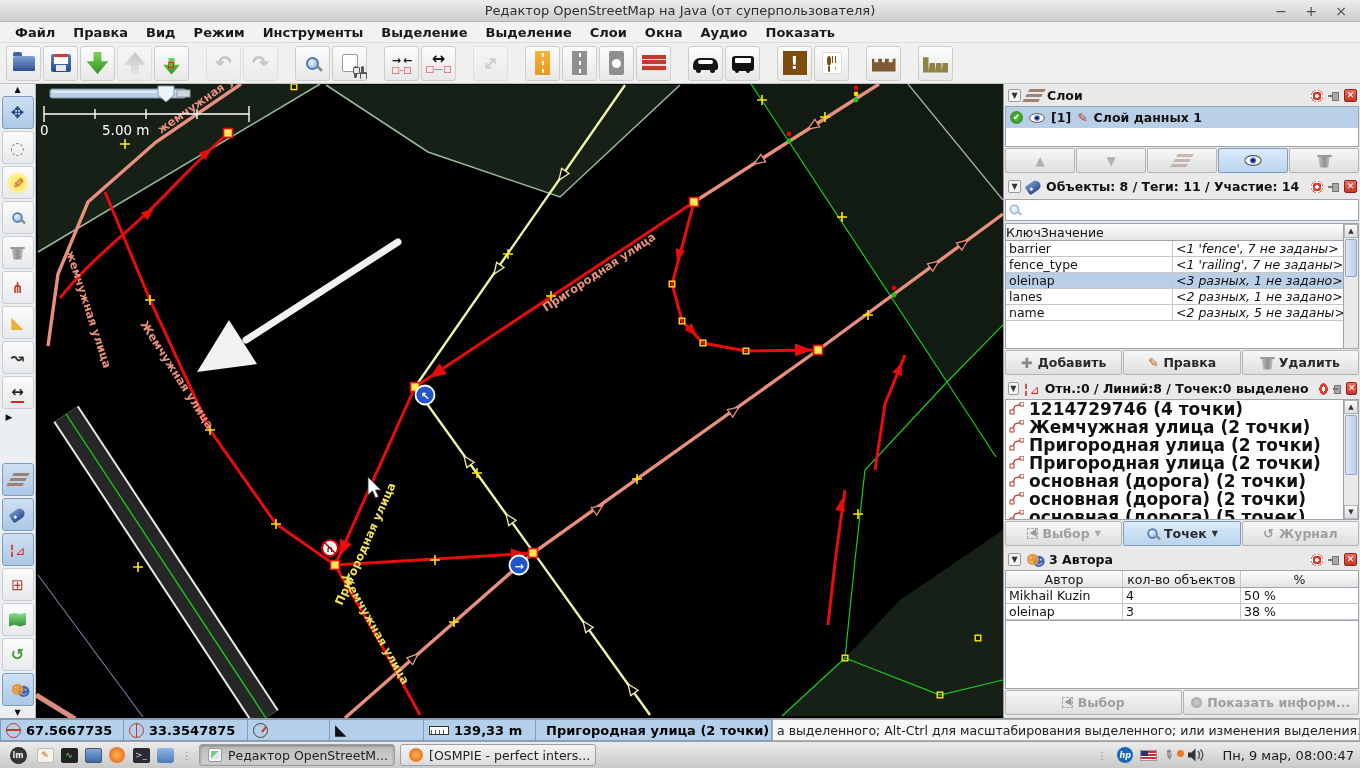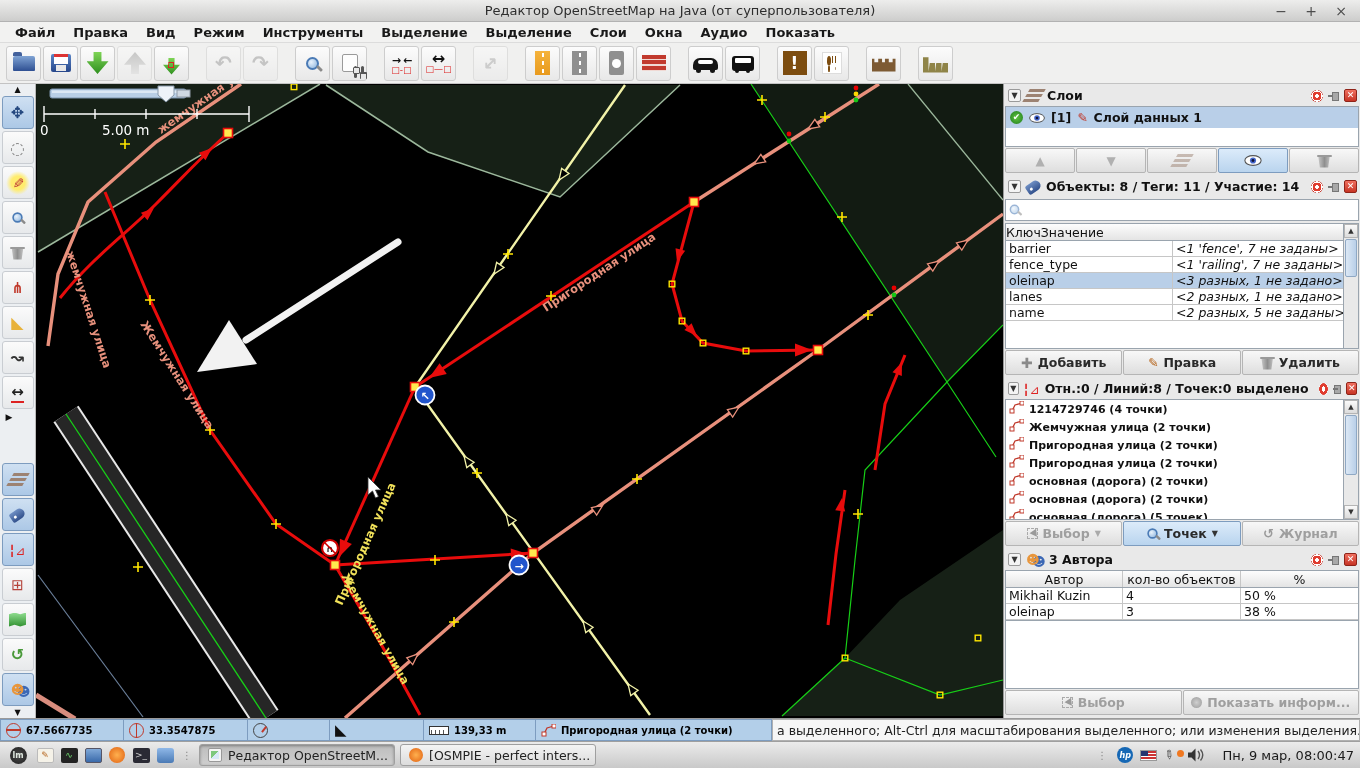--- a/index.html
+++ b/index.html
@@ -144,7 +144,7 @@
 .sspace{flex:1}
 
 .sellist{margin:0 1px;background:#fff;border:1px solid #9aa4ae;overflow:hidden;position:relative}
-.selrow{height:18px;display:flex;align-items:center;gap:5px;padding-left:3px;font-weight:bold;font-size:11px;white-space:nowrap}
+.selrow{height:18px;display:flex;align-items:center;gap:5px;padding-left:3px;font-weight:bold;font-size:17px;white-space:nowrap}
 .wayic{flex:0 0 auto}
 
 .atable{margin:0 1px;background:#fff;border:1px solid #9aa4ae;font-size:12.5px}

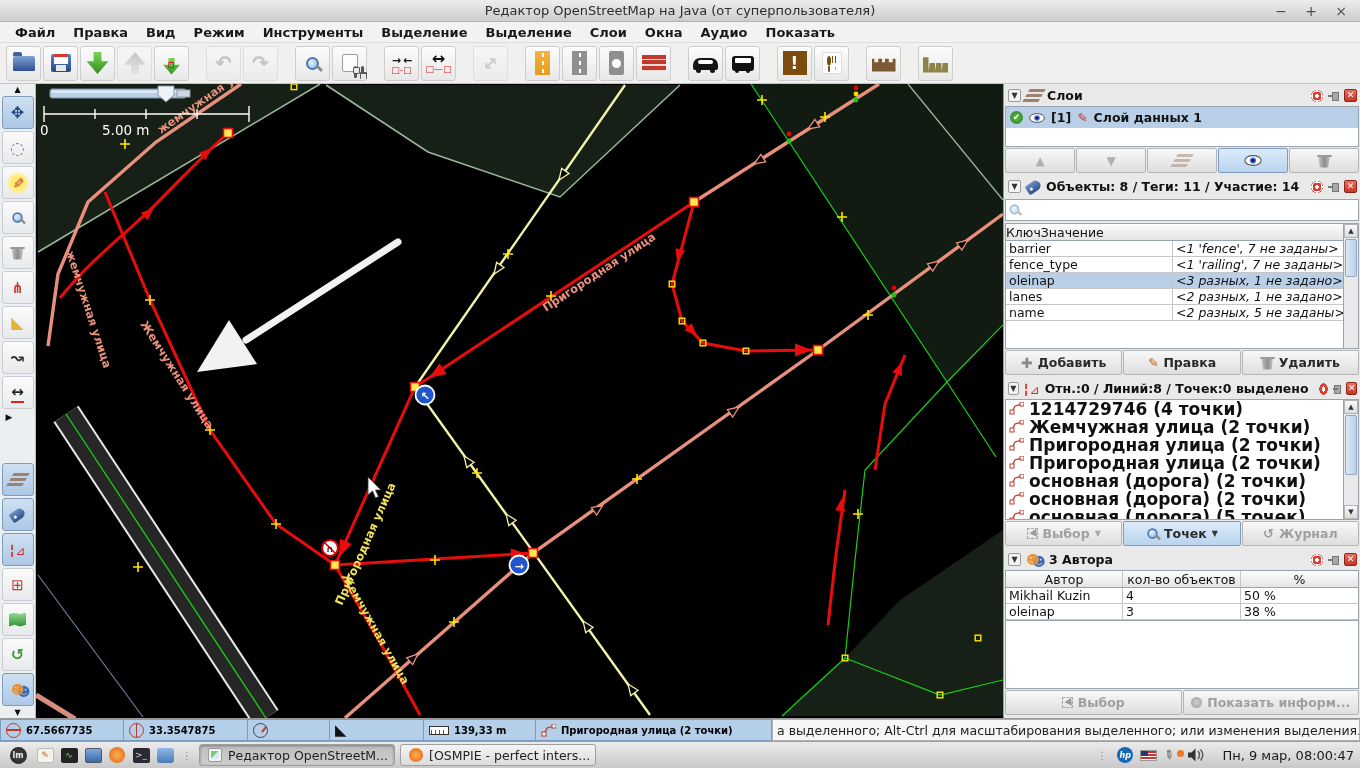--- a/index.html
+++ b/index.html
@@ -164,7 +164,7 @@
 
 
 .statusbar{height:23px;display:flex;background:#d8d8d8;border-top:1px solid #9a9a9a}
-.sseg{height:100%;background:#b3cfe9;border:1px solid #7d9cbf;border-left:none;display:flex;align-items:center;gap:5px;padding:0 5px;font-weight:bold;font-size:10px;color:#000;white-space:nowrap;overflow:hidden}
+.sseg{height:100%;background:#b3cfe9;border:1px solid #7d9cbf;border-left:none;display:flex;align-items:center;gap:5px;padding:0 5px;font-weight:bold;font-size:13px;color:#000;white-space:nowrap;overflow:hidden}
 .sseg:first-child{border-left:1px solid #7d9cbf}
 .shint{flex:1;background:#f6f6f6;border:1px solid #b0b0b0;display:flex;align-items:center;padding:0 4px;font-size:12.5px;color:#222;font-weight:normal;white-space:nowrap;overflow:hidden}
 .lat-ic,.lon-ic{width:15px;height:15px;border-radius:50%;border:1.6px solid #c0392b;position:relative;flex:0 0 auto}

